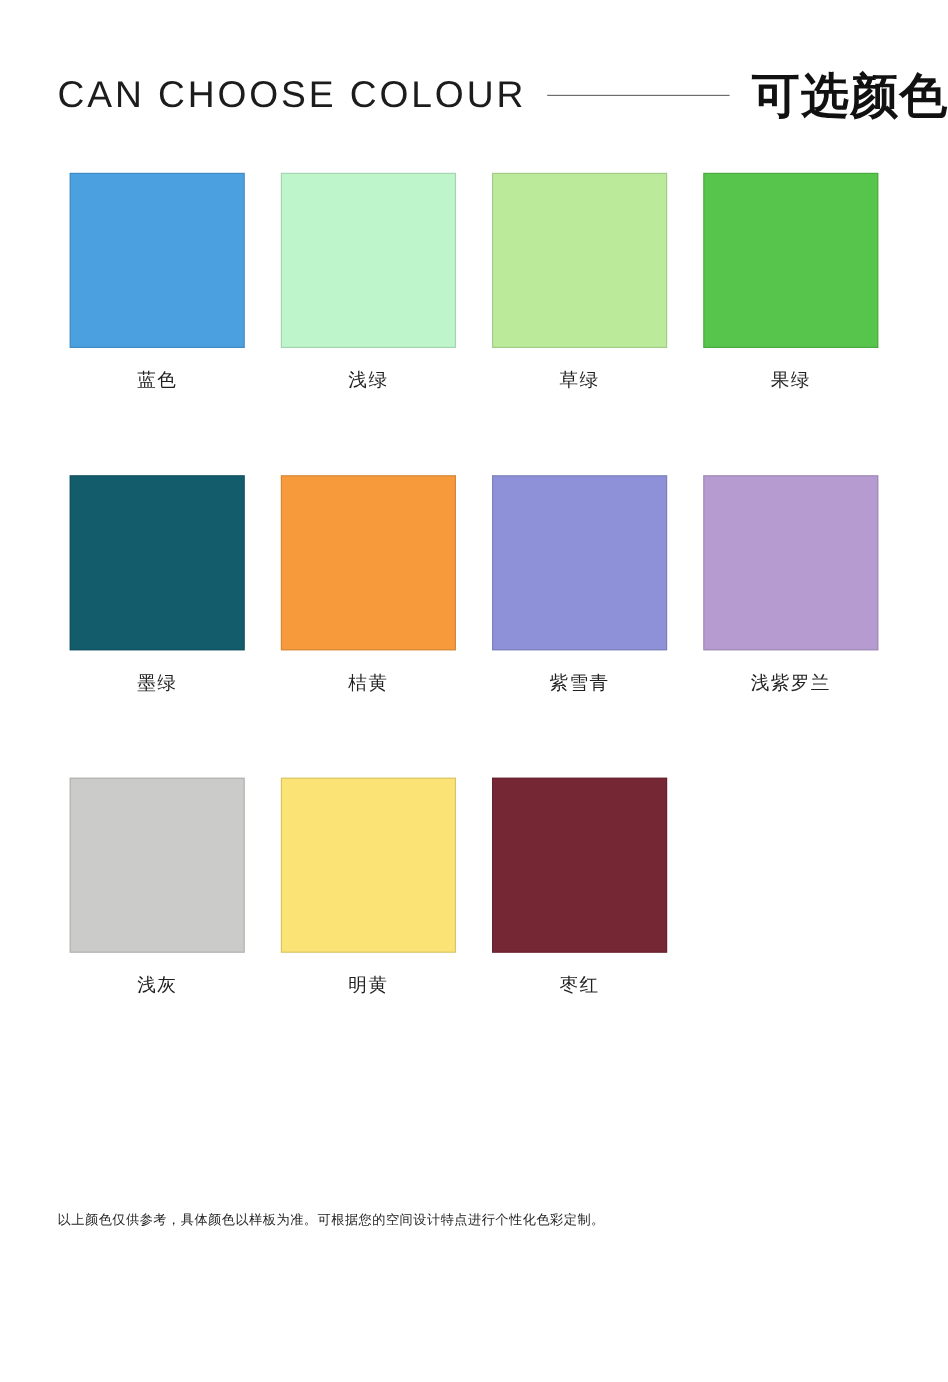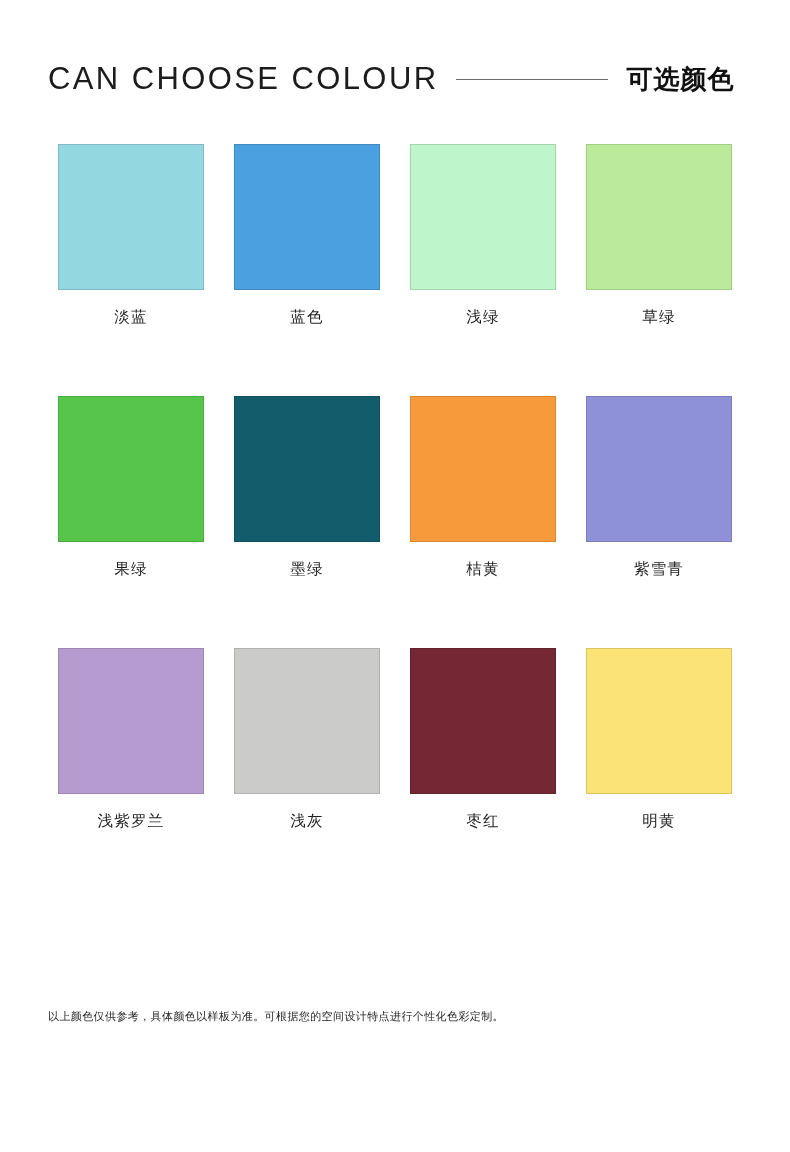--- a/index.html
+++ b/index.html
@@ -50,7 +50,7 @@
     margin-right: 18px;
   }
   .header-cn {
-    font-size: 26px;
+    font-size: 40px;
     font-weight: bold;
     letter-spacing: 1px;
     color: #111111;

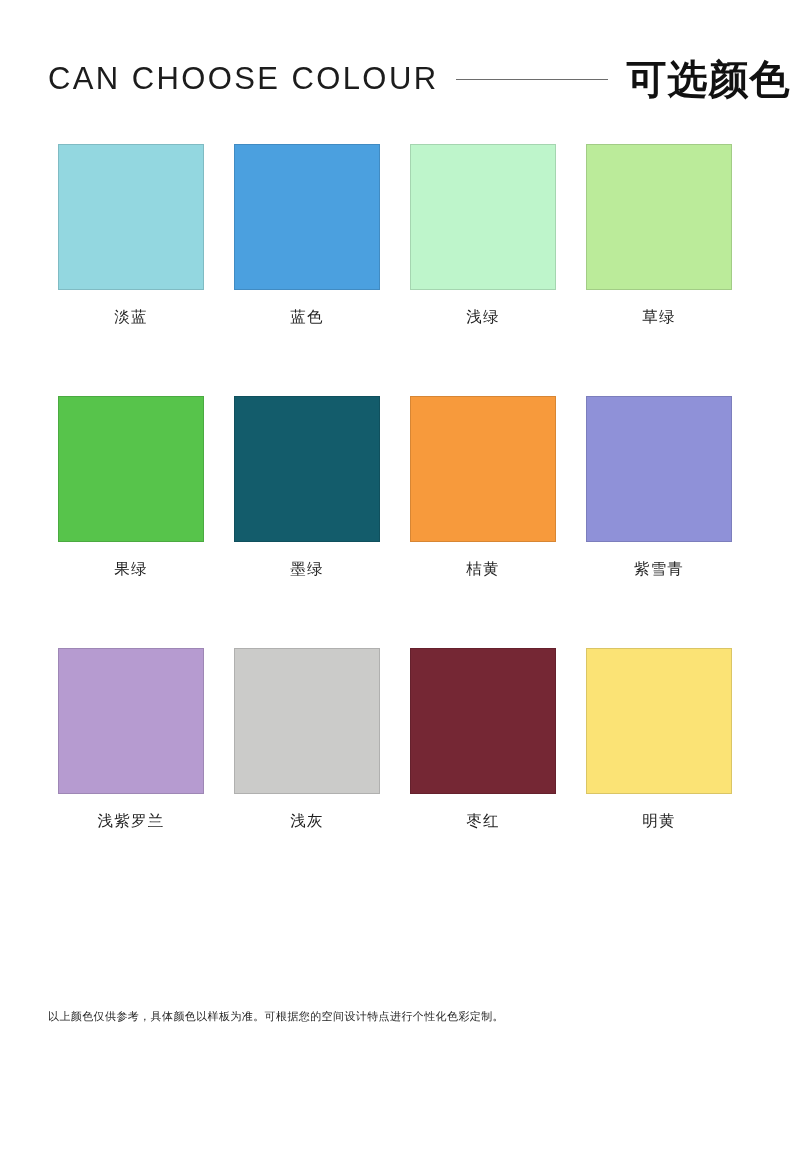--- a/index.html
+++ b/index.html
@@ -113,10 +113,6 @@
 
   <div class="grid">
       <div class="swatch-cell">
-        <div class="swatch-chip" style="background: rgb(147, 215, 224);"></div>
-        <div class="swatch-label">淡蓝</div>
-      </div>
-      <div class="swatch-cell">
         <div class="swatch-chip" style="background: rgb(75, 160, 223);"></div>
         <div class="swatch-label">蓝色</div>
       </div>

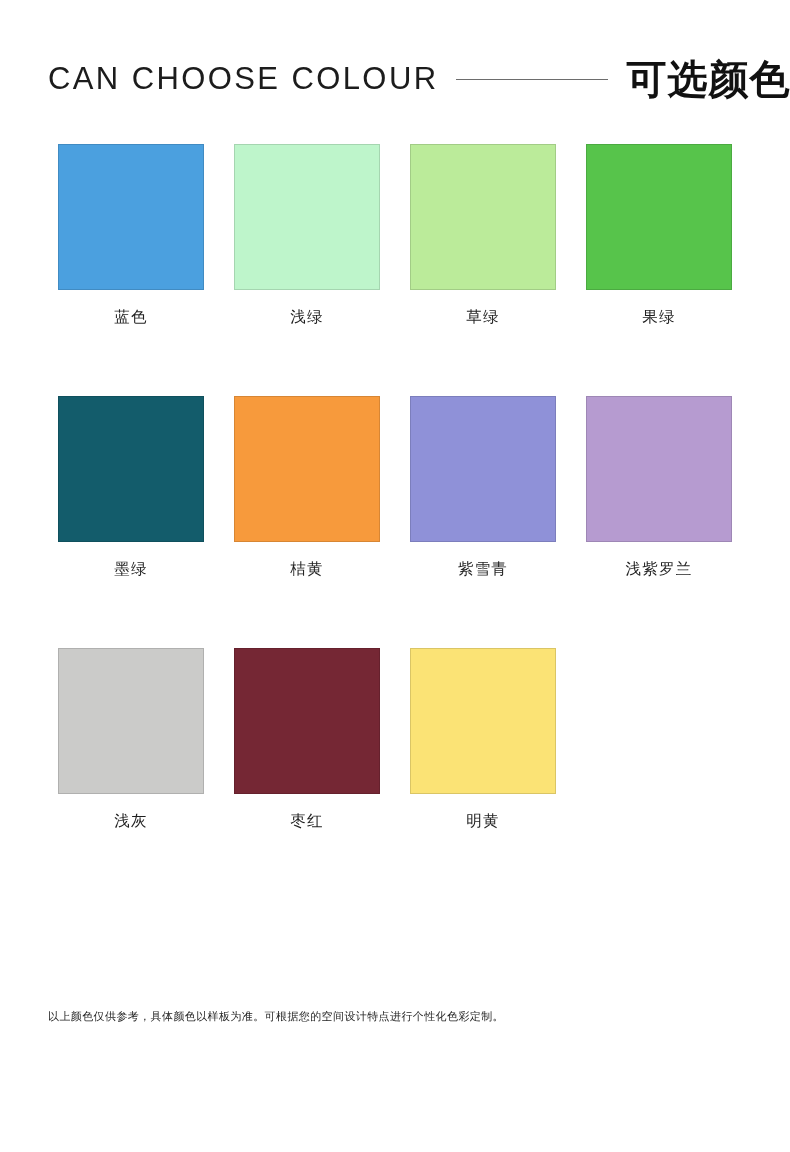--- a/index.html
+++ b/index.html
@@ -149,12 +149,12 @@
         <div class="swatch-label">浅灰</div>
       </div>
       <div class="swatch-cell">
+        <div class="swatch-chip" style="background: rgb(251, 227, 117);"></div>
+        <div class="swatch-label">明黄</div>
+      </div>
+      <div class="swatch-cell">
         <div class="swatch-chip" style="background: rgb(117, 39, 52);"></div>
         <div class="swatch-label">枣红</div>
-      </div>
-      <div class="swatch-cell">
-        <div class="swatch-chip" style="background: rgb(251, 227, 117);"></div>
-        <div class="swatch-label">明黄</div>
       </div>
     </div>
 

